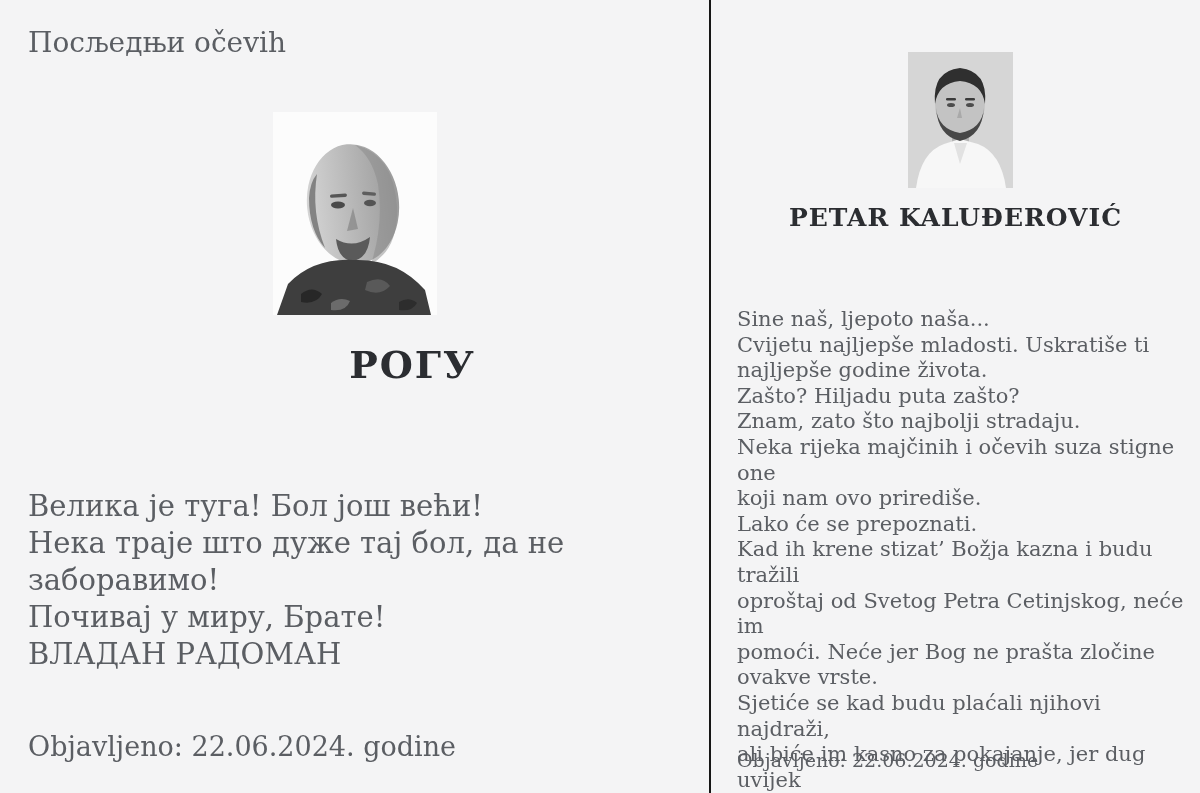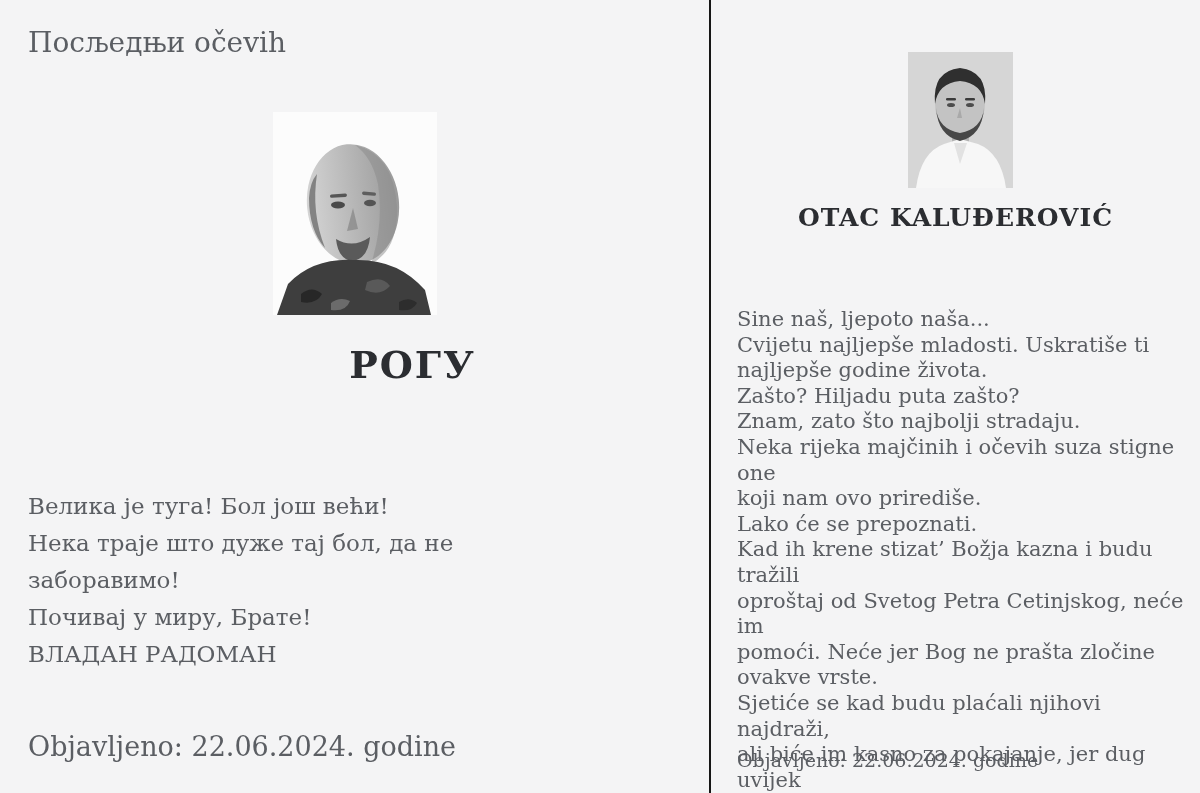--- a/index.html
+++ b/index.html
@@ -187,7 +187,7 @@
       </svg>
     </div>
 
-    <div class="right-name">OTAC KALUĐEROVIĆ</div>
+    <div class="right-name">PETAR KALUĐEROVIĆ</div>
 
     <div class="right-body">Sine naš, ljepoto naša...
 Cvijetu najljepše mladosti. Uskratiše ti

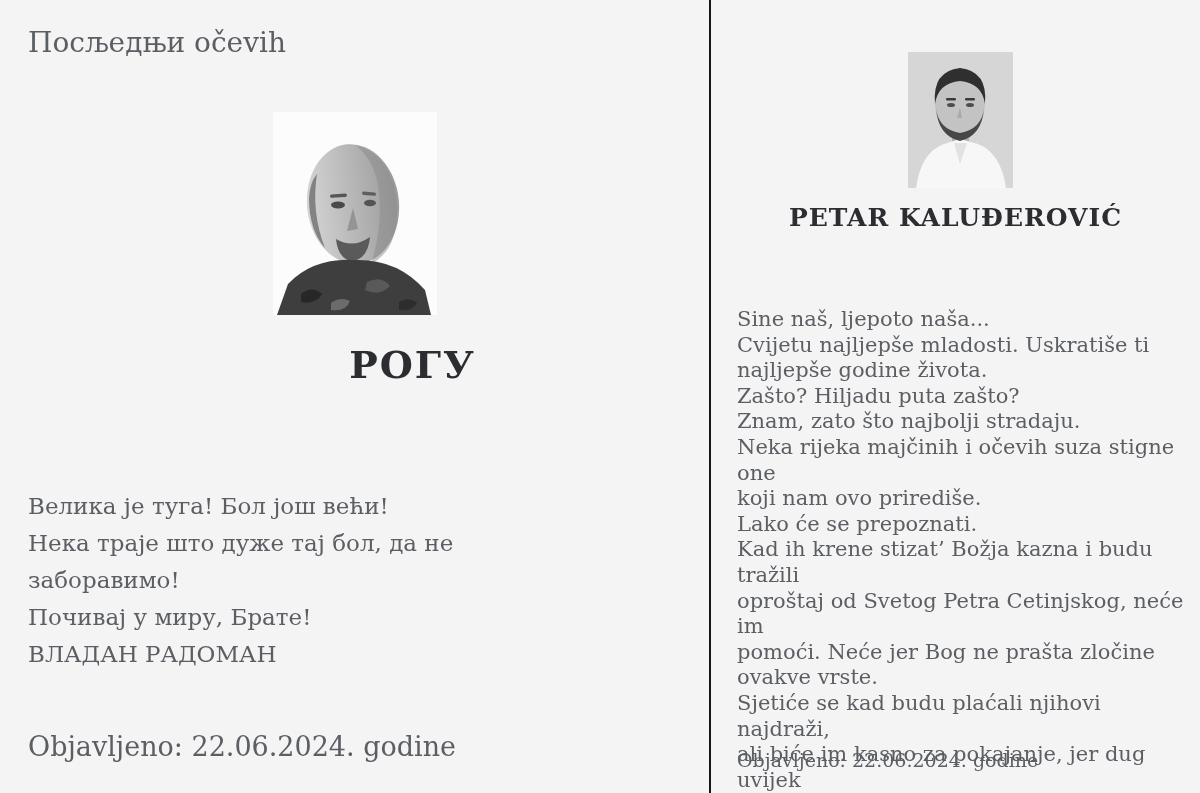--- a/index.html
+++ b/index.html
@@ -55,7 +55,7 @@
     left: 28px;
     top: 488px;
     width: 660px;
-    font-size: 23px;
+    font-size: 29px;
     line-height: 37px;
     color: #5b5e63;
     white-space: pre-line;

